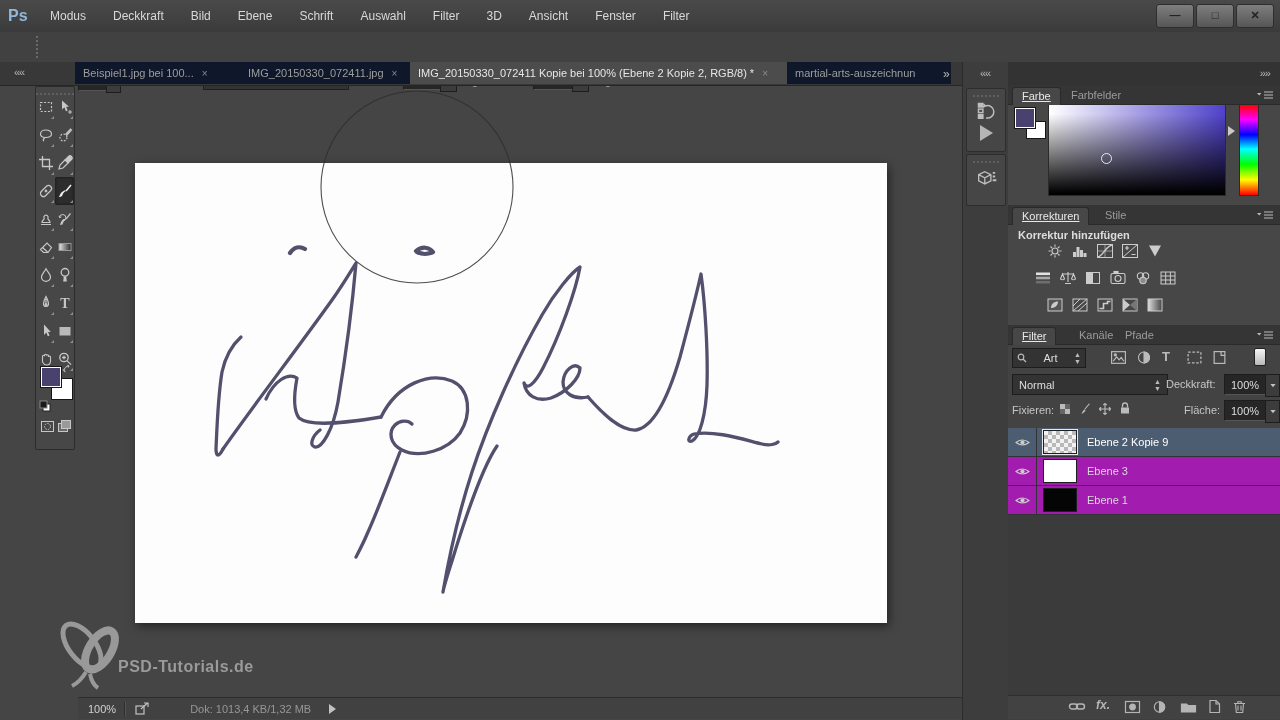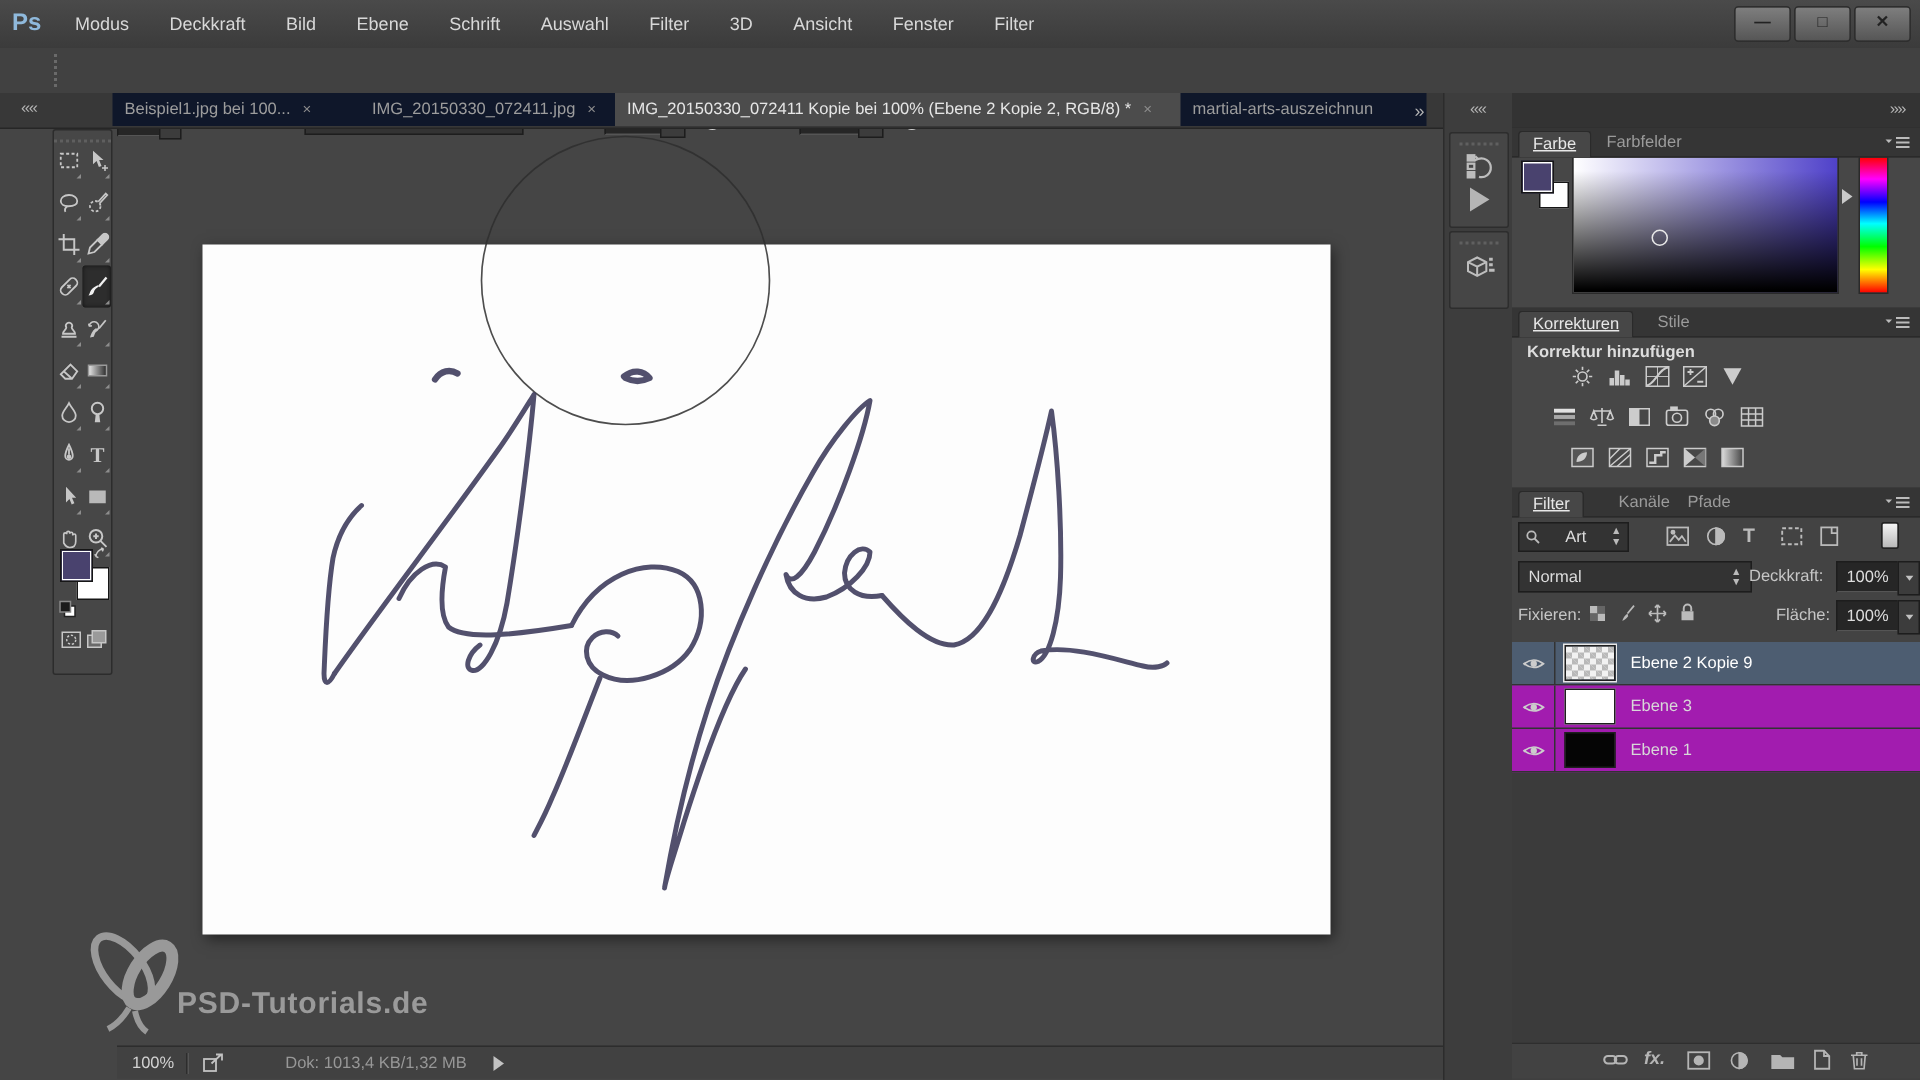--- a/index.html
+++ b/index.html
@@ -79,7 +79,7 @@
   .vsep{width:1px;height:14px;background:#2d2d2d;border-right:1px solid #555;margin:0 8px;}
 
   #watermark{left:56px;top:610px;width:260px;height:90px;z-index:3;}
-  #wmtext{position:absolute;left:62px;top:48px;font-size:20px;font-weight:bold;color:#9a9a9a;letter-spacing:.5px;}
+  #wmtext{position:absolute;left:62px;top:48px;font-size:16px;font-weight:bold;color:#9a9a9a;letter-spacing:.5px;}
 
   .adjicon{position:absolute;width:24px;height:16px;display:flex;align-items:center;justify-content:center;z-index:6;}
   .tgl{position:absolute;width:10px;height:16px;background:linear-gradient(#f5f5f5,#b9b9b9);border:1px solid #222;border-radius:2px;z-index:6;}

